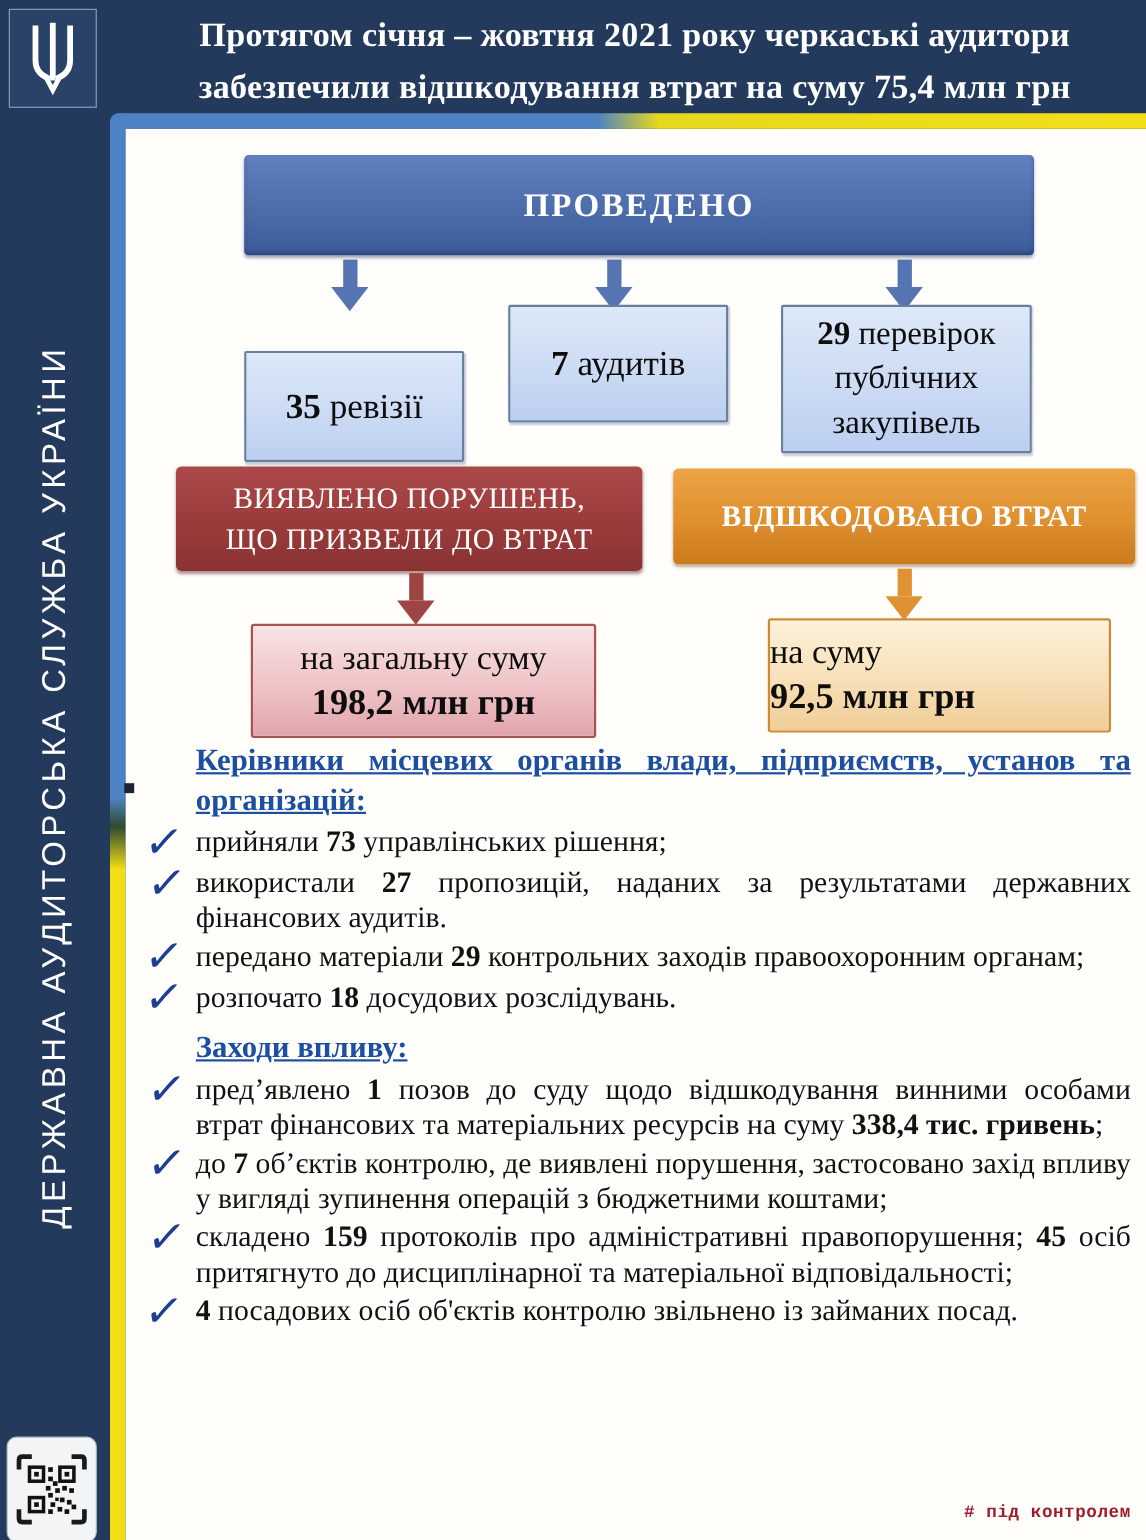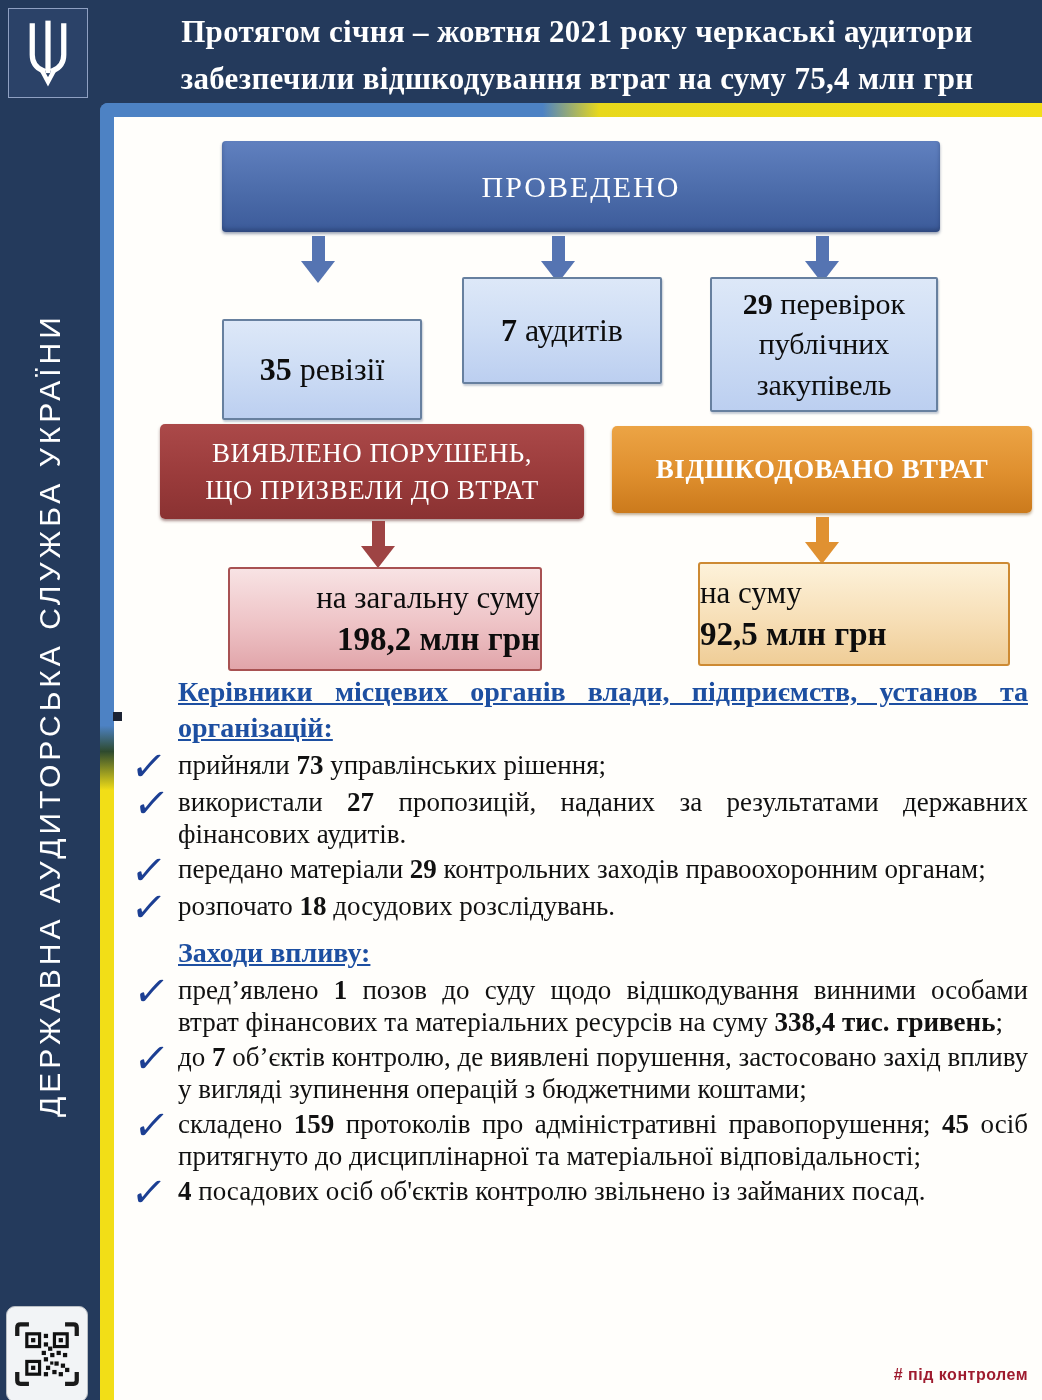--- a/index.html
+++ b/index.html
@@ -52,7 +52,7 @@
     background:linear-gradient(180deg,#6080bf 0%,#4c6caa 55%,#3c5b9a 100%);
     border-radius:4px;box-shadow:0 2px 3px rgba(40,60,100,0.45), inset 0 -3px 4px rgba(20,35,70,0.35);
     display:flex;align-items:center;justify-content:center;
-    color:#ffffff;font-size:30px;font-weight:normal;letter-spacing:2px;
+    color:#ffffff;font-size:30px;font-weight:bold;letter-spacing:2px;
   }
   .flow-card{
     position:absolute;

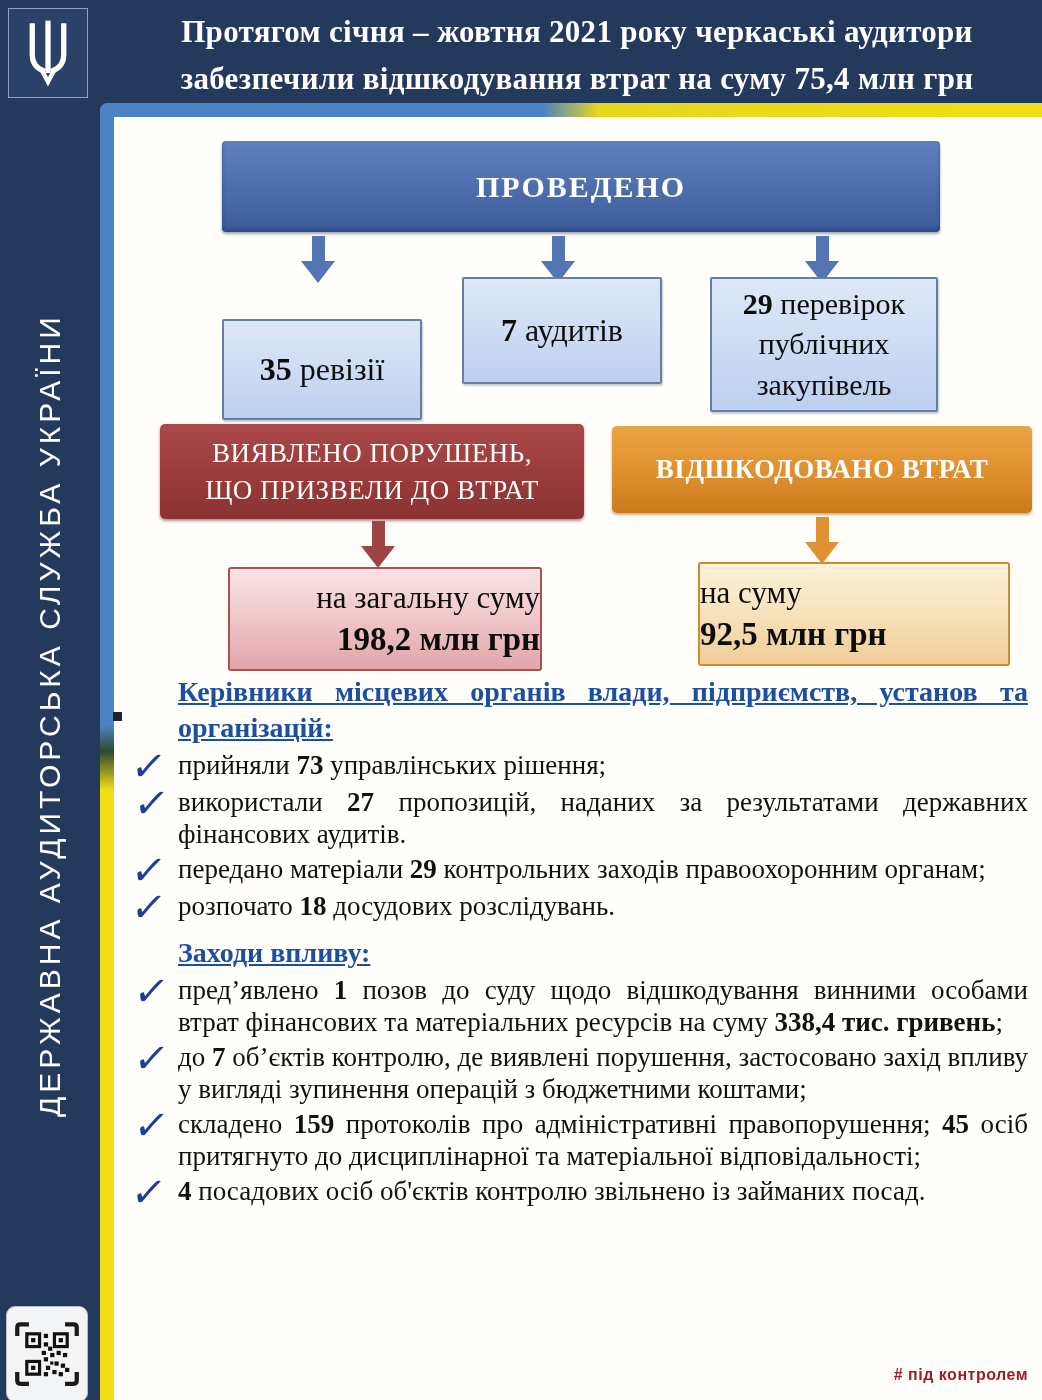--- a/index.html
+++ b/index.html
@@ -83,7 +83,7 @@
     position:absolute;left:228px;top:567px;width:310px;height:100px;
     background:linear-gradient(180deg,#f8e3e4 0%,#eec3c6 55%,#e1a5aa 100%);
     border:2px solid #a85252;border-radius:3px;
-    display:flex;flex-direction:column;align-items:flex-end;justify-content:center;
+    display:flex;flex-direction:column;align-items:center;justify-content:center;
     color:#0d0d0d;text-align:center;
   }
   .cream-box{

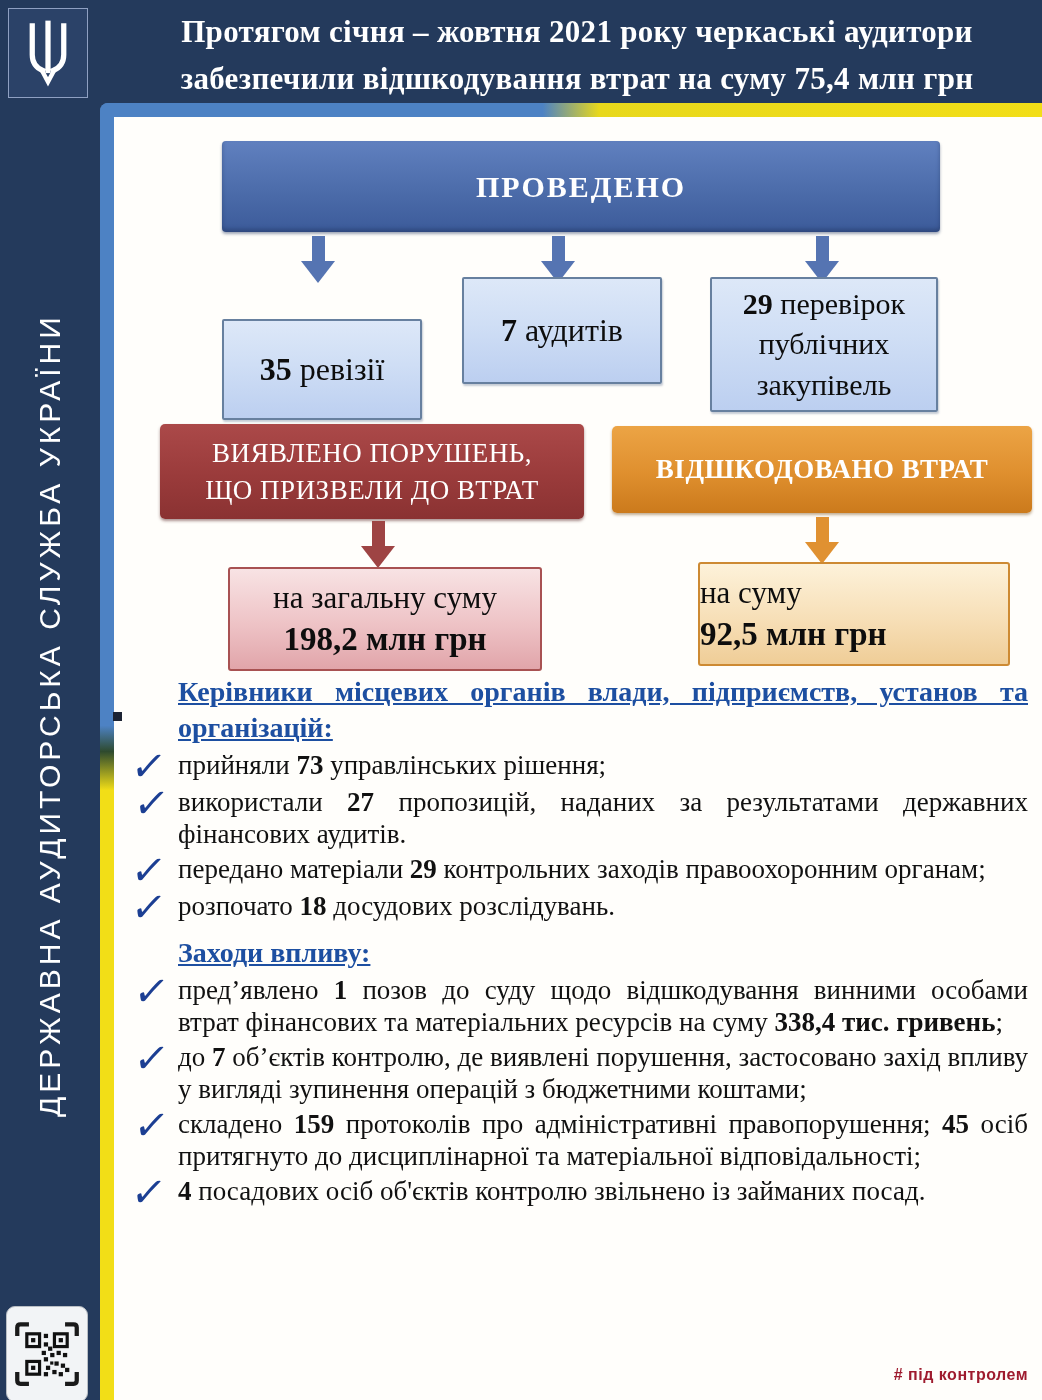--- a/index.html
+++ b/index.html
@@ -123,7 +123,7 @@
   
   .footer-tag{
     position:absolute;right:14px;top:1366px;
-    color:#9e1b2e;font-family:Liberation Sans, sans-serif;
+    color:#9e1b2e;font-family:Liberation Mono, monospace;
     font-size:16px;font-weight:bold;letter-spacing:0.5px;
   }
 </style>

